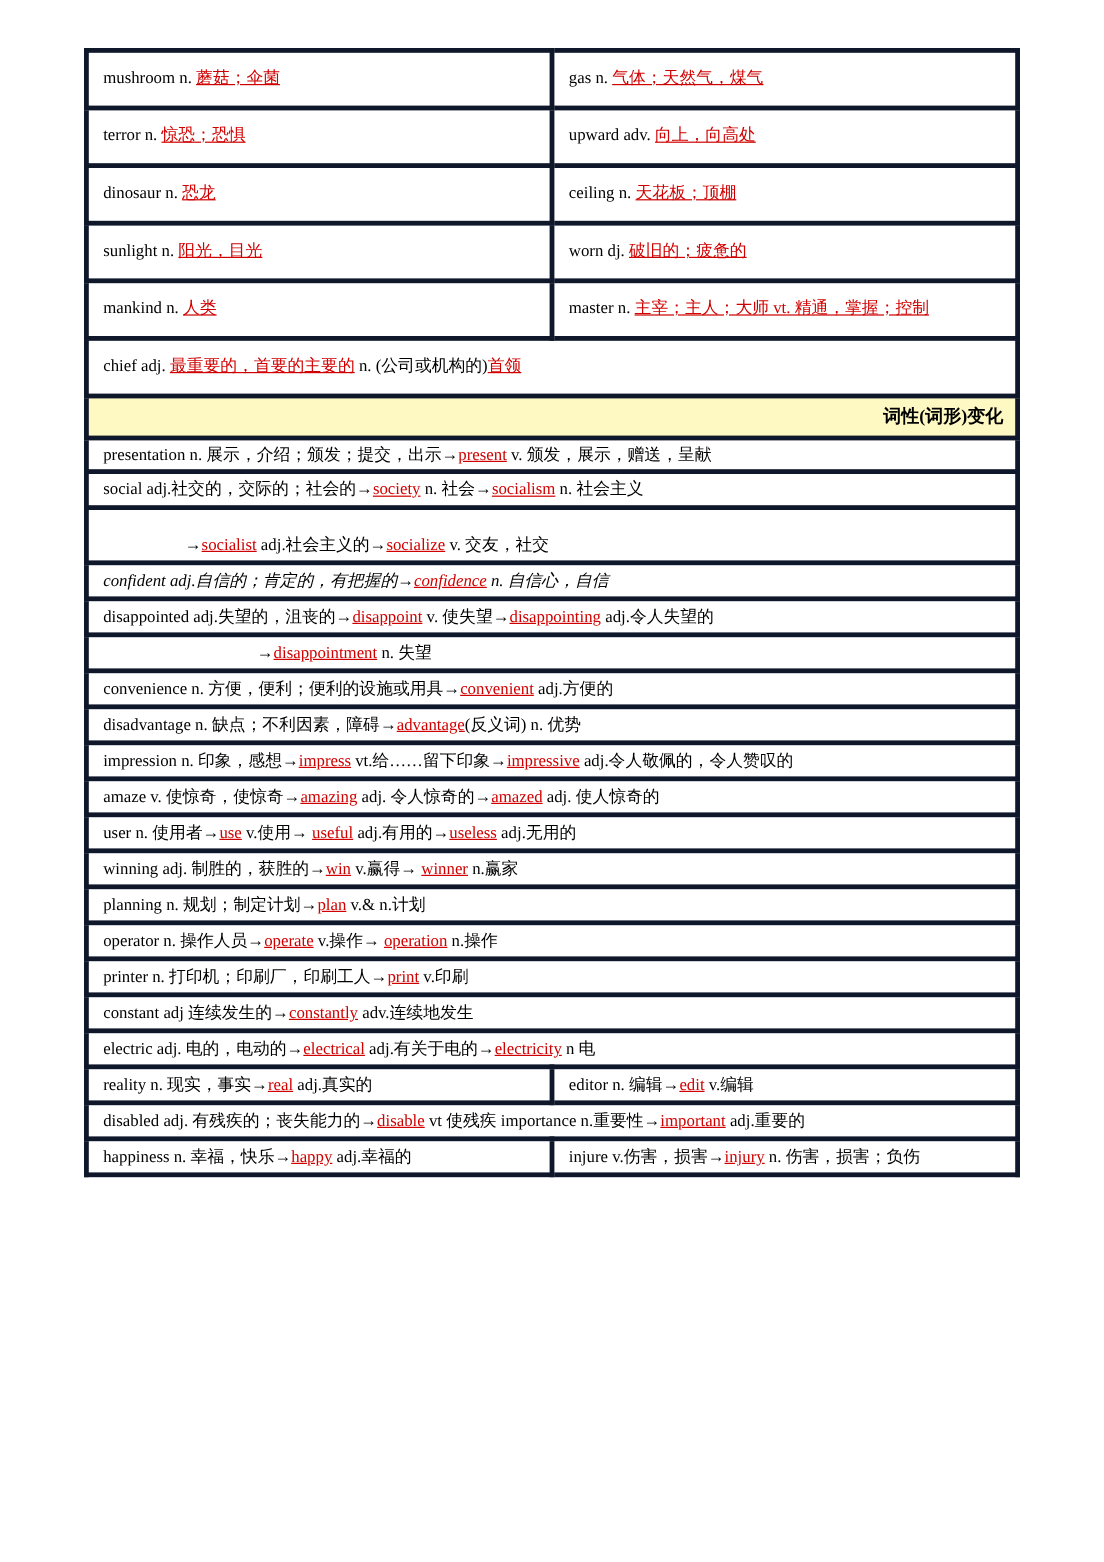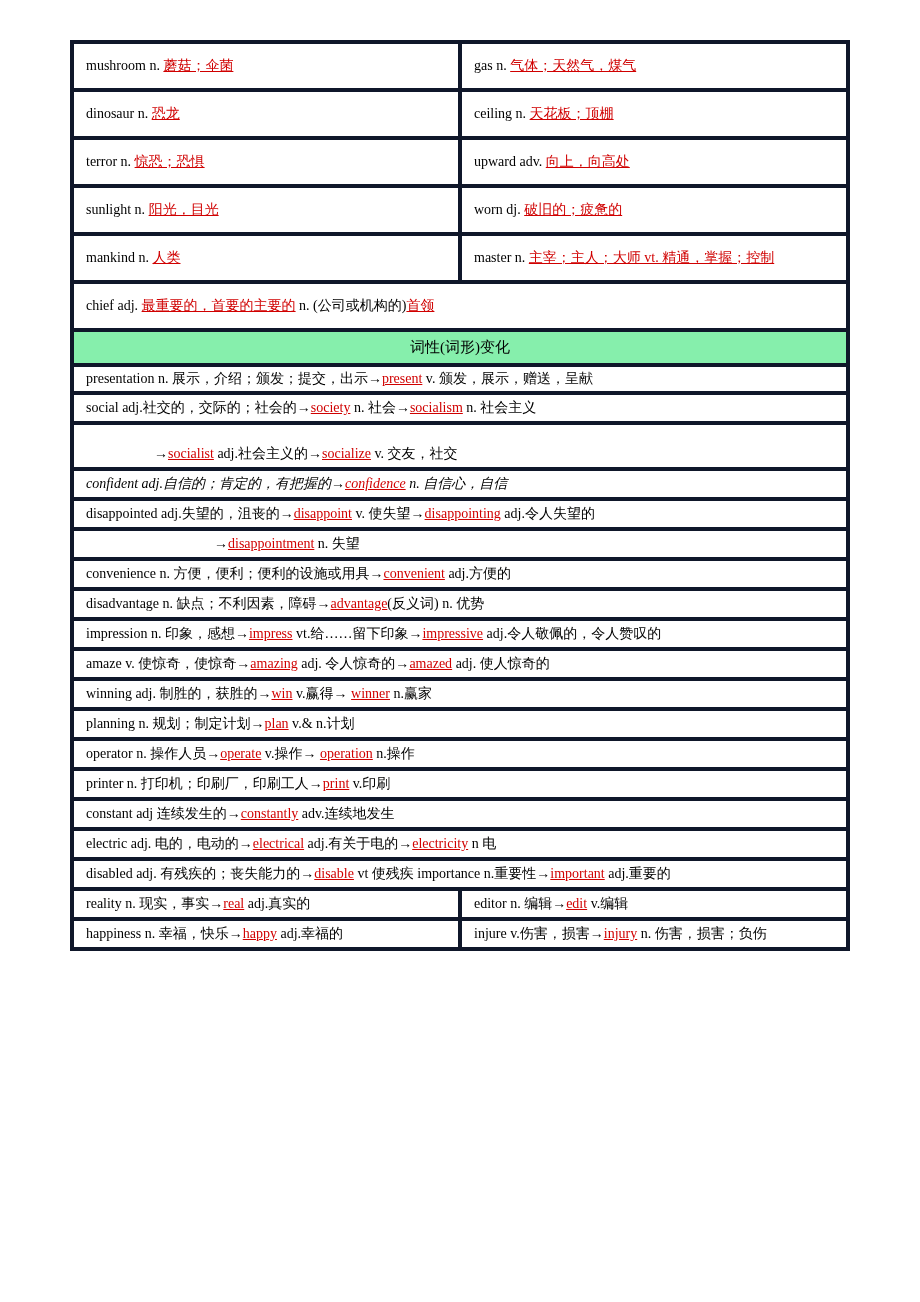--- a/index.html
+++ b/index.html
@@ -56,18 +56,18 @@
     </tr>
     <tr class="top-section">
       <td>
+        <span>terror n. </span><span class="red">惊恐；恐惧</span>
+      </td>
+      <td>
+        <span>upward adv. </span><span class="red">向上，向高处</span>
+      </td>
+    </tr>
+    <tr class="top-section">
+      <td>
         <span>dinosaur n. </span><span class="red">恐龙</span>
       </td>
       <td>
         <span>ceiling n. </span><span class="red">天花板；顶棚</span>
-      </td>
-    </tr>
-    <tr class="top-section">
-      <td>
-        <span>terror n. </span><span class="red">惊恐；恐惧</span>
-      </td>
-      <td>
-        <span>upward adv. </span><span class="red">向上，向高处</span>
       </td>
     </tr>
     <tr class="top-section">

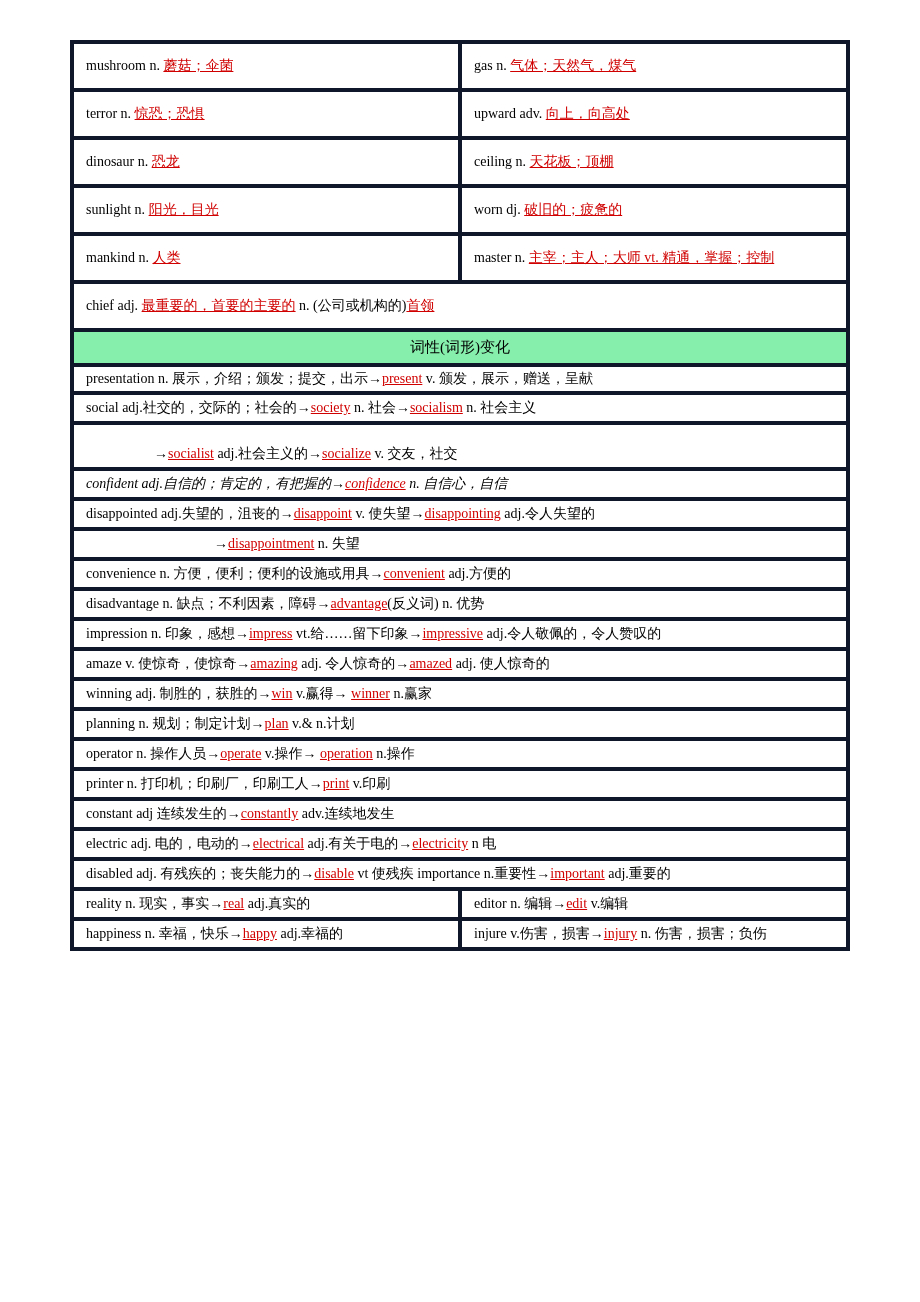--- a/index.html
+++ b/index.html
@@ -31,10 +31,10 @@
       vertical-align: top;
     }
     .section-header {
-      text-align: center;
-      font-weight: normal;
+      text-align: right;
+      font-weight: bold;
       font-size: 15px;
-      background: #86efac;
+      background: #fef9c3;
       padding: 6px;
     }
     .red { color: #d00000; text-decoration: underline; }

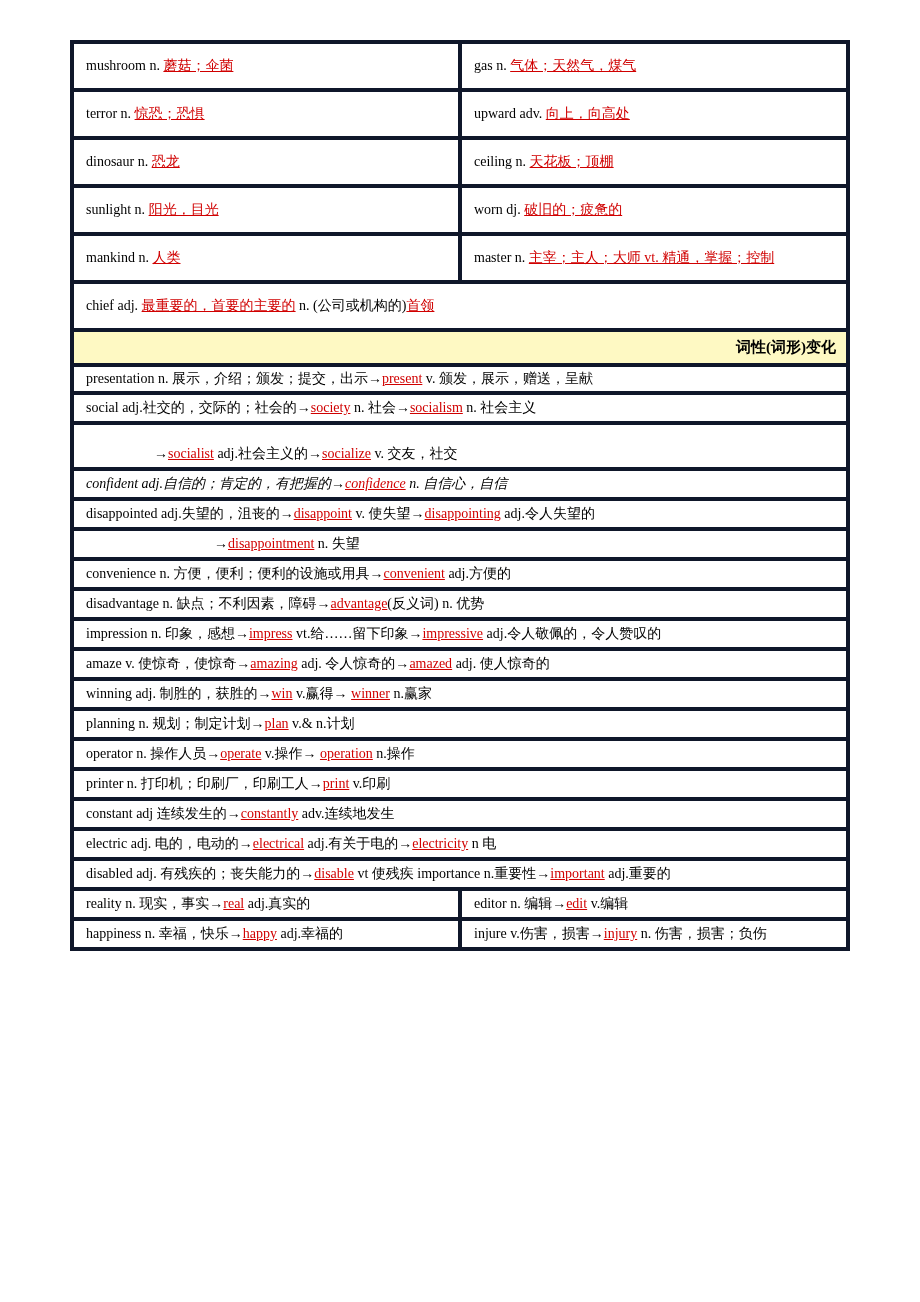--- a/index.html
+++ b/index.html
@@ -150,6 +150,11 @@
     </tr>
     <tr>
       <td colspan="2" style="padding: 4px 12px;">
+        <span>user n. 使用者→</span><span class="red">use</span><span> v.使用→ </span><span class="red">useful</span><span> adj.有用的→</span><span class="red">useless</span><span> adj.无用的</span>
+      </td>
+    </tr>
+    <tr>
+      <td colspan="2" style="padding: 4px 12px;">
         <span>winning adj. 制胜的，获胜的→</span><span class="red">win</span><span> v.赢得→ </span><span class="red">winner</span><span> n.赢家</span>
       </td>
     </tr>

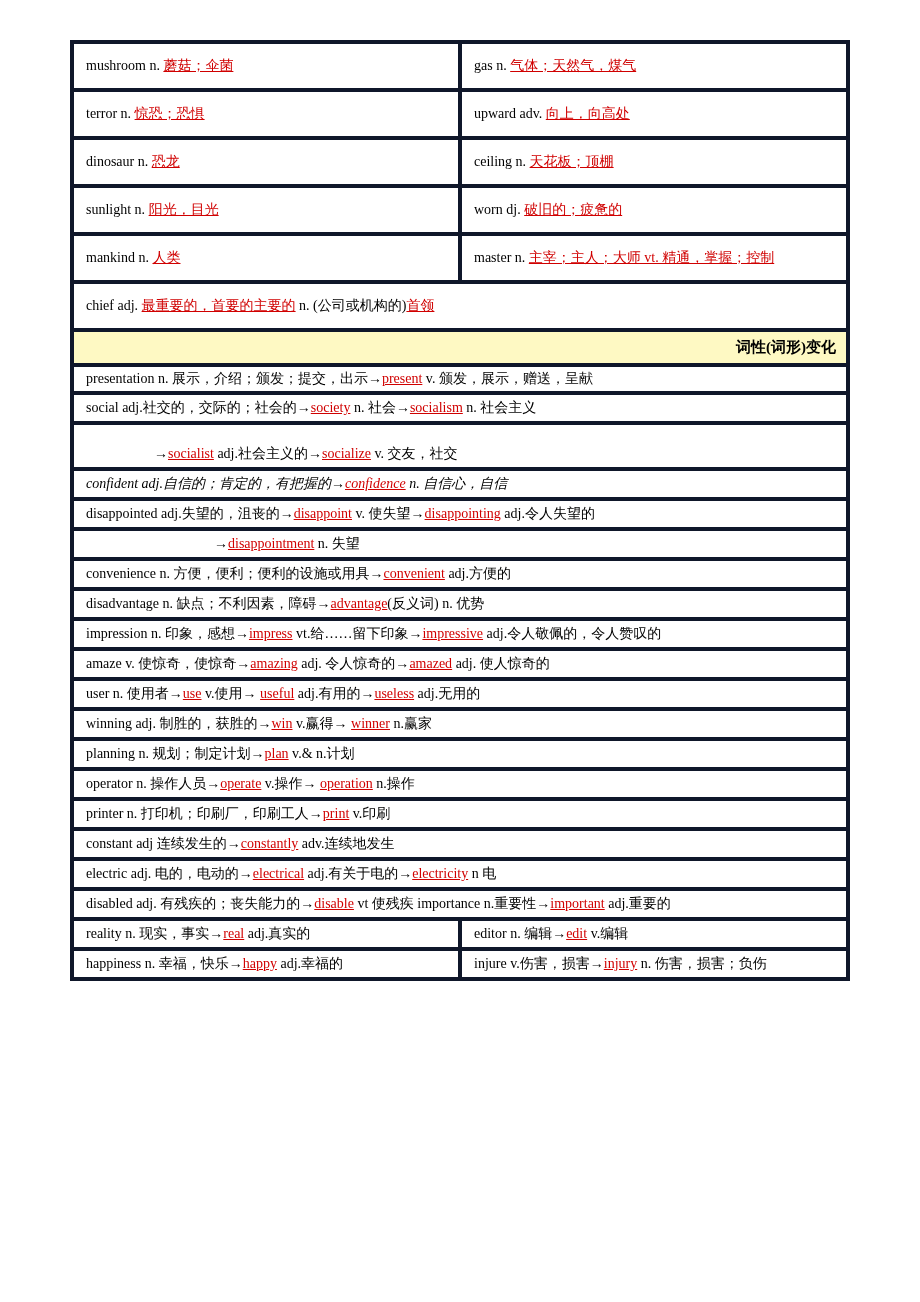--- a/index.html
+++ b/index.html
@@ -184,16 +184,16 @@
       </td>
     </tr>
     <tr>
-      <td colspan="2" style="padding: 4px 12px;">
-        <span>disabled adj. 有残疾的；丧失能力的→</span><span class="red">disable</span><span> vt 使残疾   importance n.重要性→</span><span class="red">important</span><span> adj.重要的</span>
-      </td>
-    </tr>
-    <tr>
       <td style="padding: 4px 12px; width: 50%;">
         <span>reality n. 现实，事实→</span><span class="red">real</span><span> adj.真实的</span>
       </td>
       <td style="padding: 4px 12px; width: 50%;">
         <span>editor n. 编辑→</span><span class="red">edit</span><span> v.编辑</span>
+      </td>
+    </tr>
+    <tr>
+      <td colspan="2" style="padding: 4px 12px;">
+        <span>disabled adj. 有残疾的；丧失能力的→</span><span class="red">disable</span><span> vt 使残疾   importance n.重要性→</span><span class="red">important</span><span> adj.重要的</span>
       </td>
     </tr>
     <tr>

